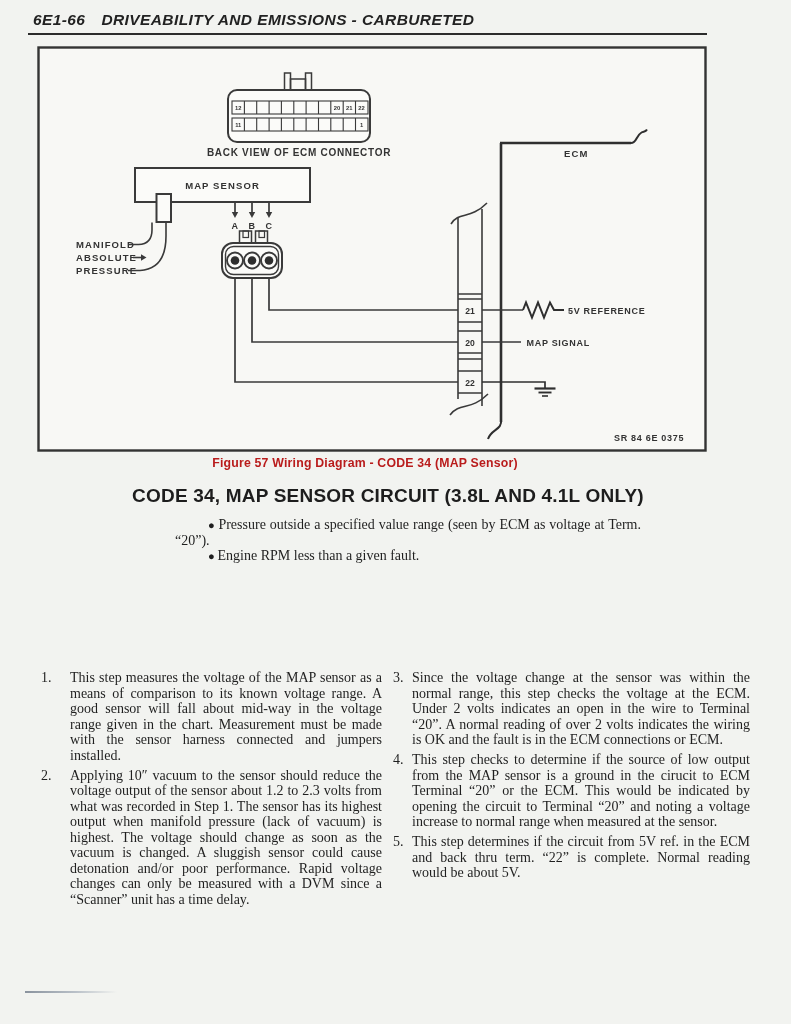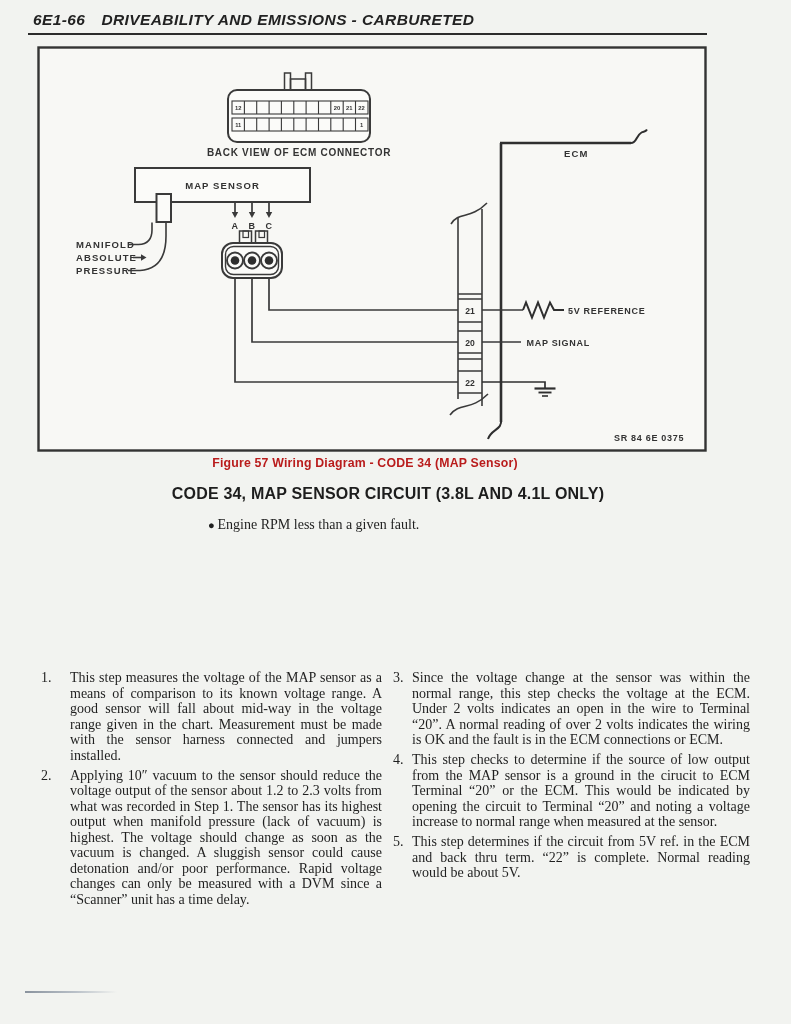--- a/index.html
+++ b/index.html
@@ -27,7 +27,7 @@
           font-family:"Liberation Sans",sans-serif;font-weight:600;font-size:12.3px;
           letter-spacing:.2px;color:#b91c1c;}
   .title{position:absolute;left:38px;top:485px;width:700px;text-align:center;
-         font-family:"Liberation Sans",sans-serif;font-weight:bold;font-size:16px;
+         font-family:"Liberation Sans",sans-serif;font-weight:bold;font-size:19px;
          letter-spacing:.2px;color:#1d1d1d;}
   
   .intro{position:absolute;left:175px;top:517px;width:466px;

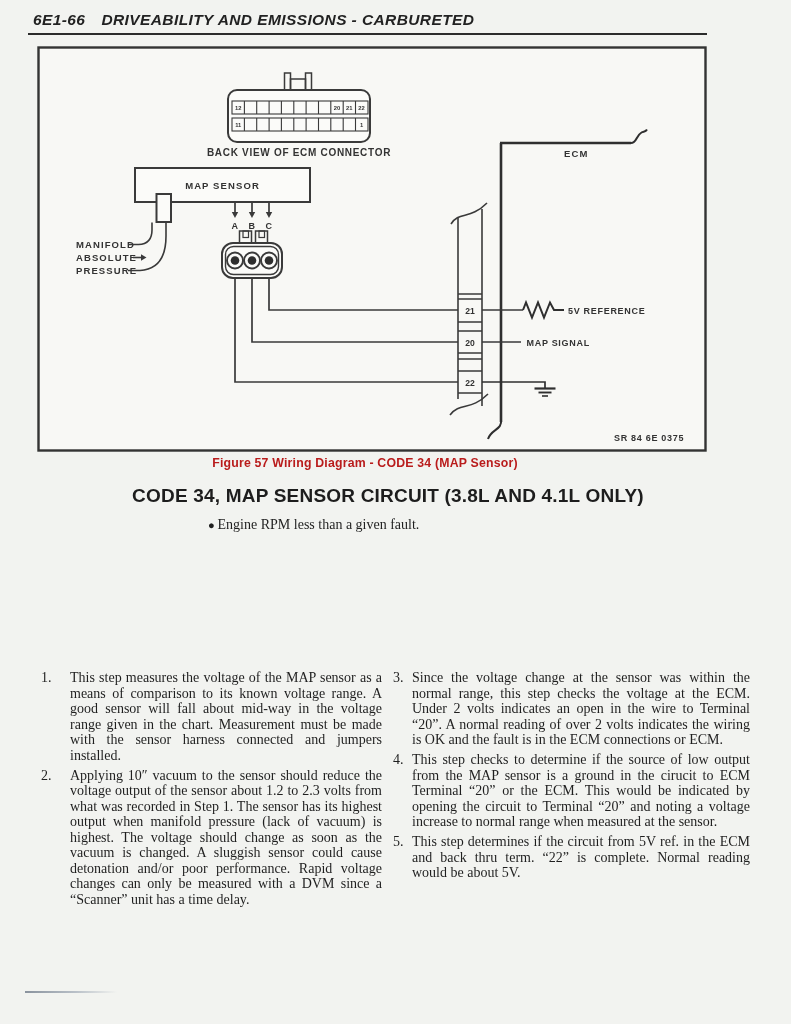--- a/index.html
+++ b/index.html
@@ -184,6 +184,7 @@
 <div class="intro">
   <ul class="bullets">
 
+      <li>Pressure outside a specified value range (seen by ECM as voltage at Term. “20”).</li>
 
       <li>Engine RPM less than a given fault.</li>
 

